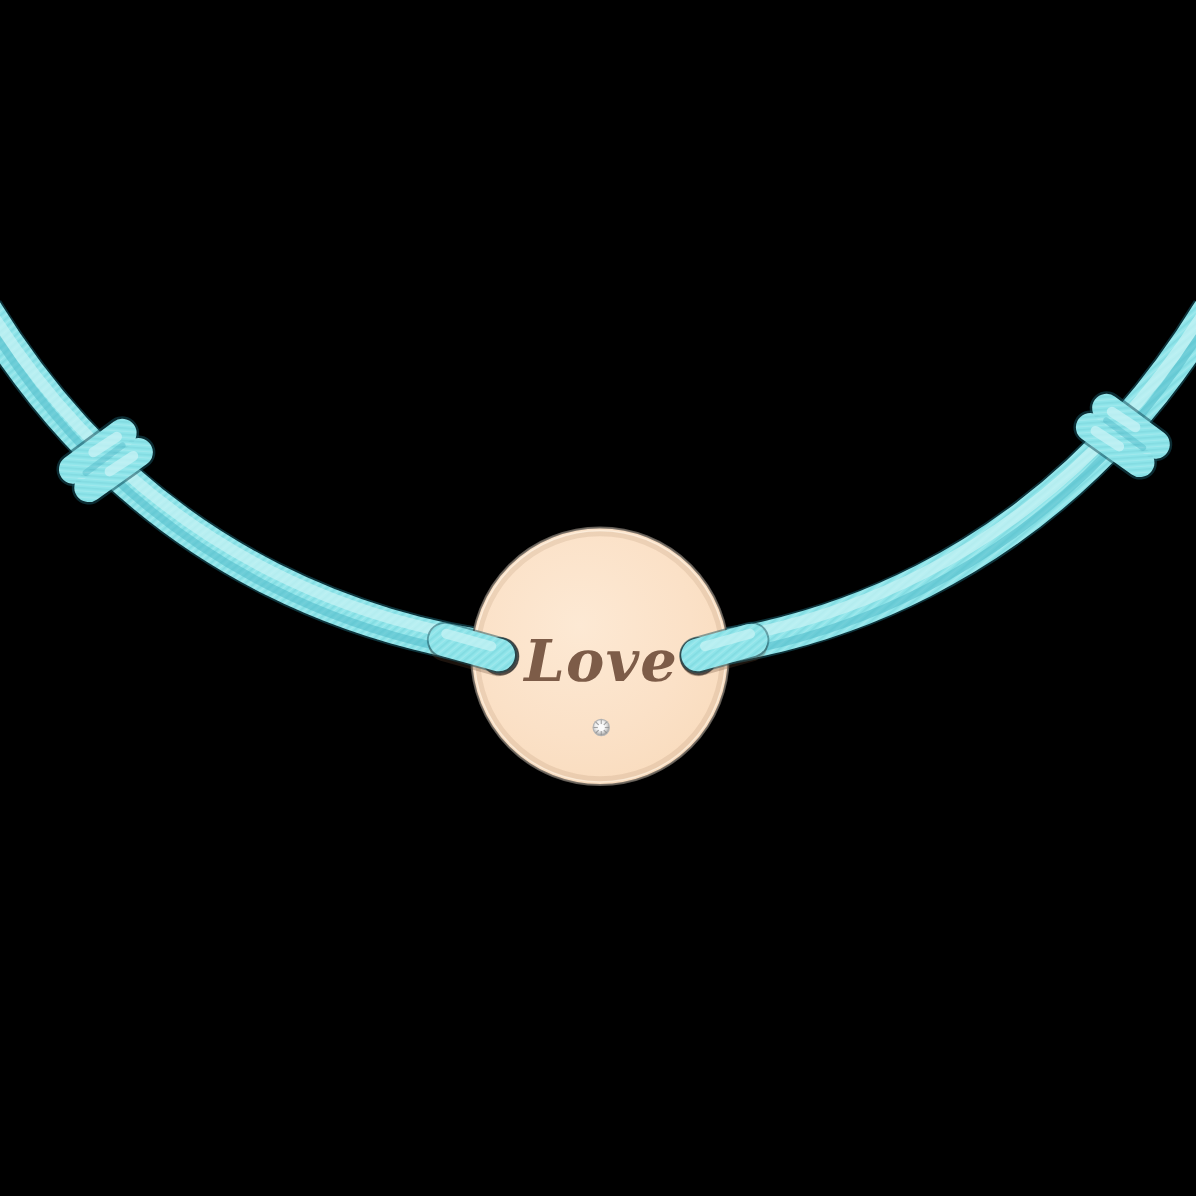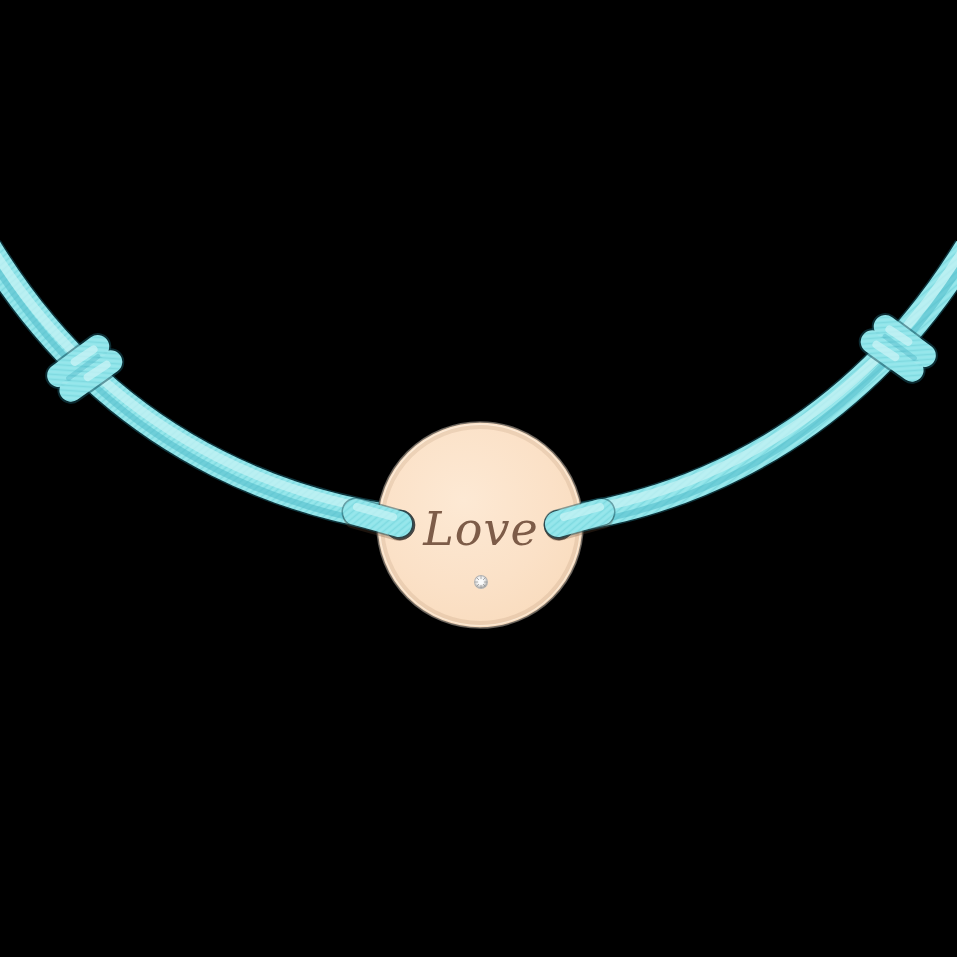--- a/index.html
+++ b/index.html
@@ -14,6 +14,7 @@
     position: relative;
     overflow: hidden;
     background: #f9a8d4;
+    font-weight: bold;
   }
   svg { display: block; }
   .engraving {

